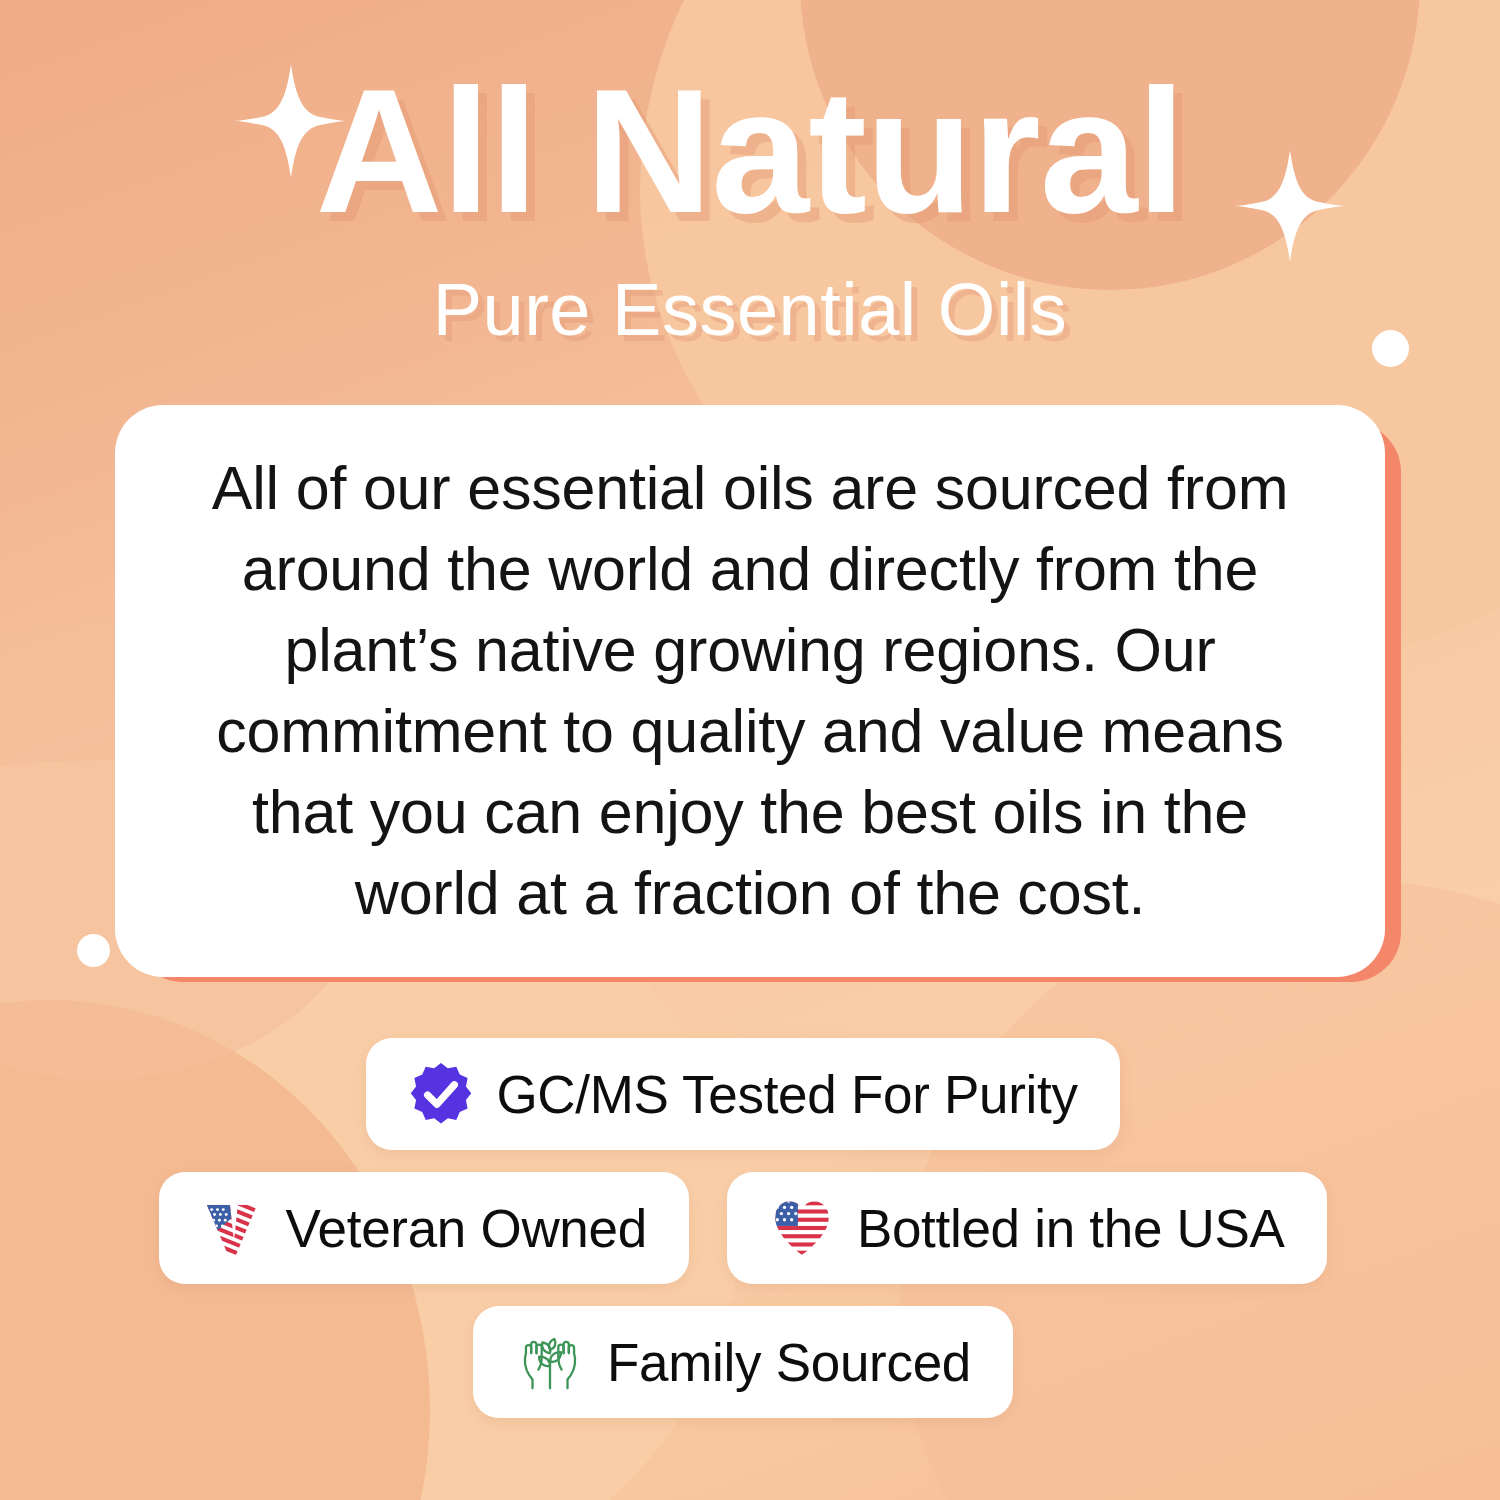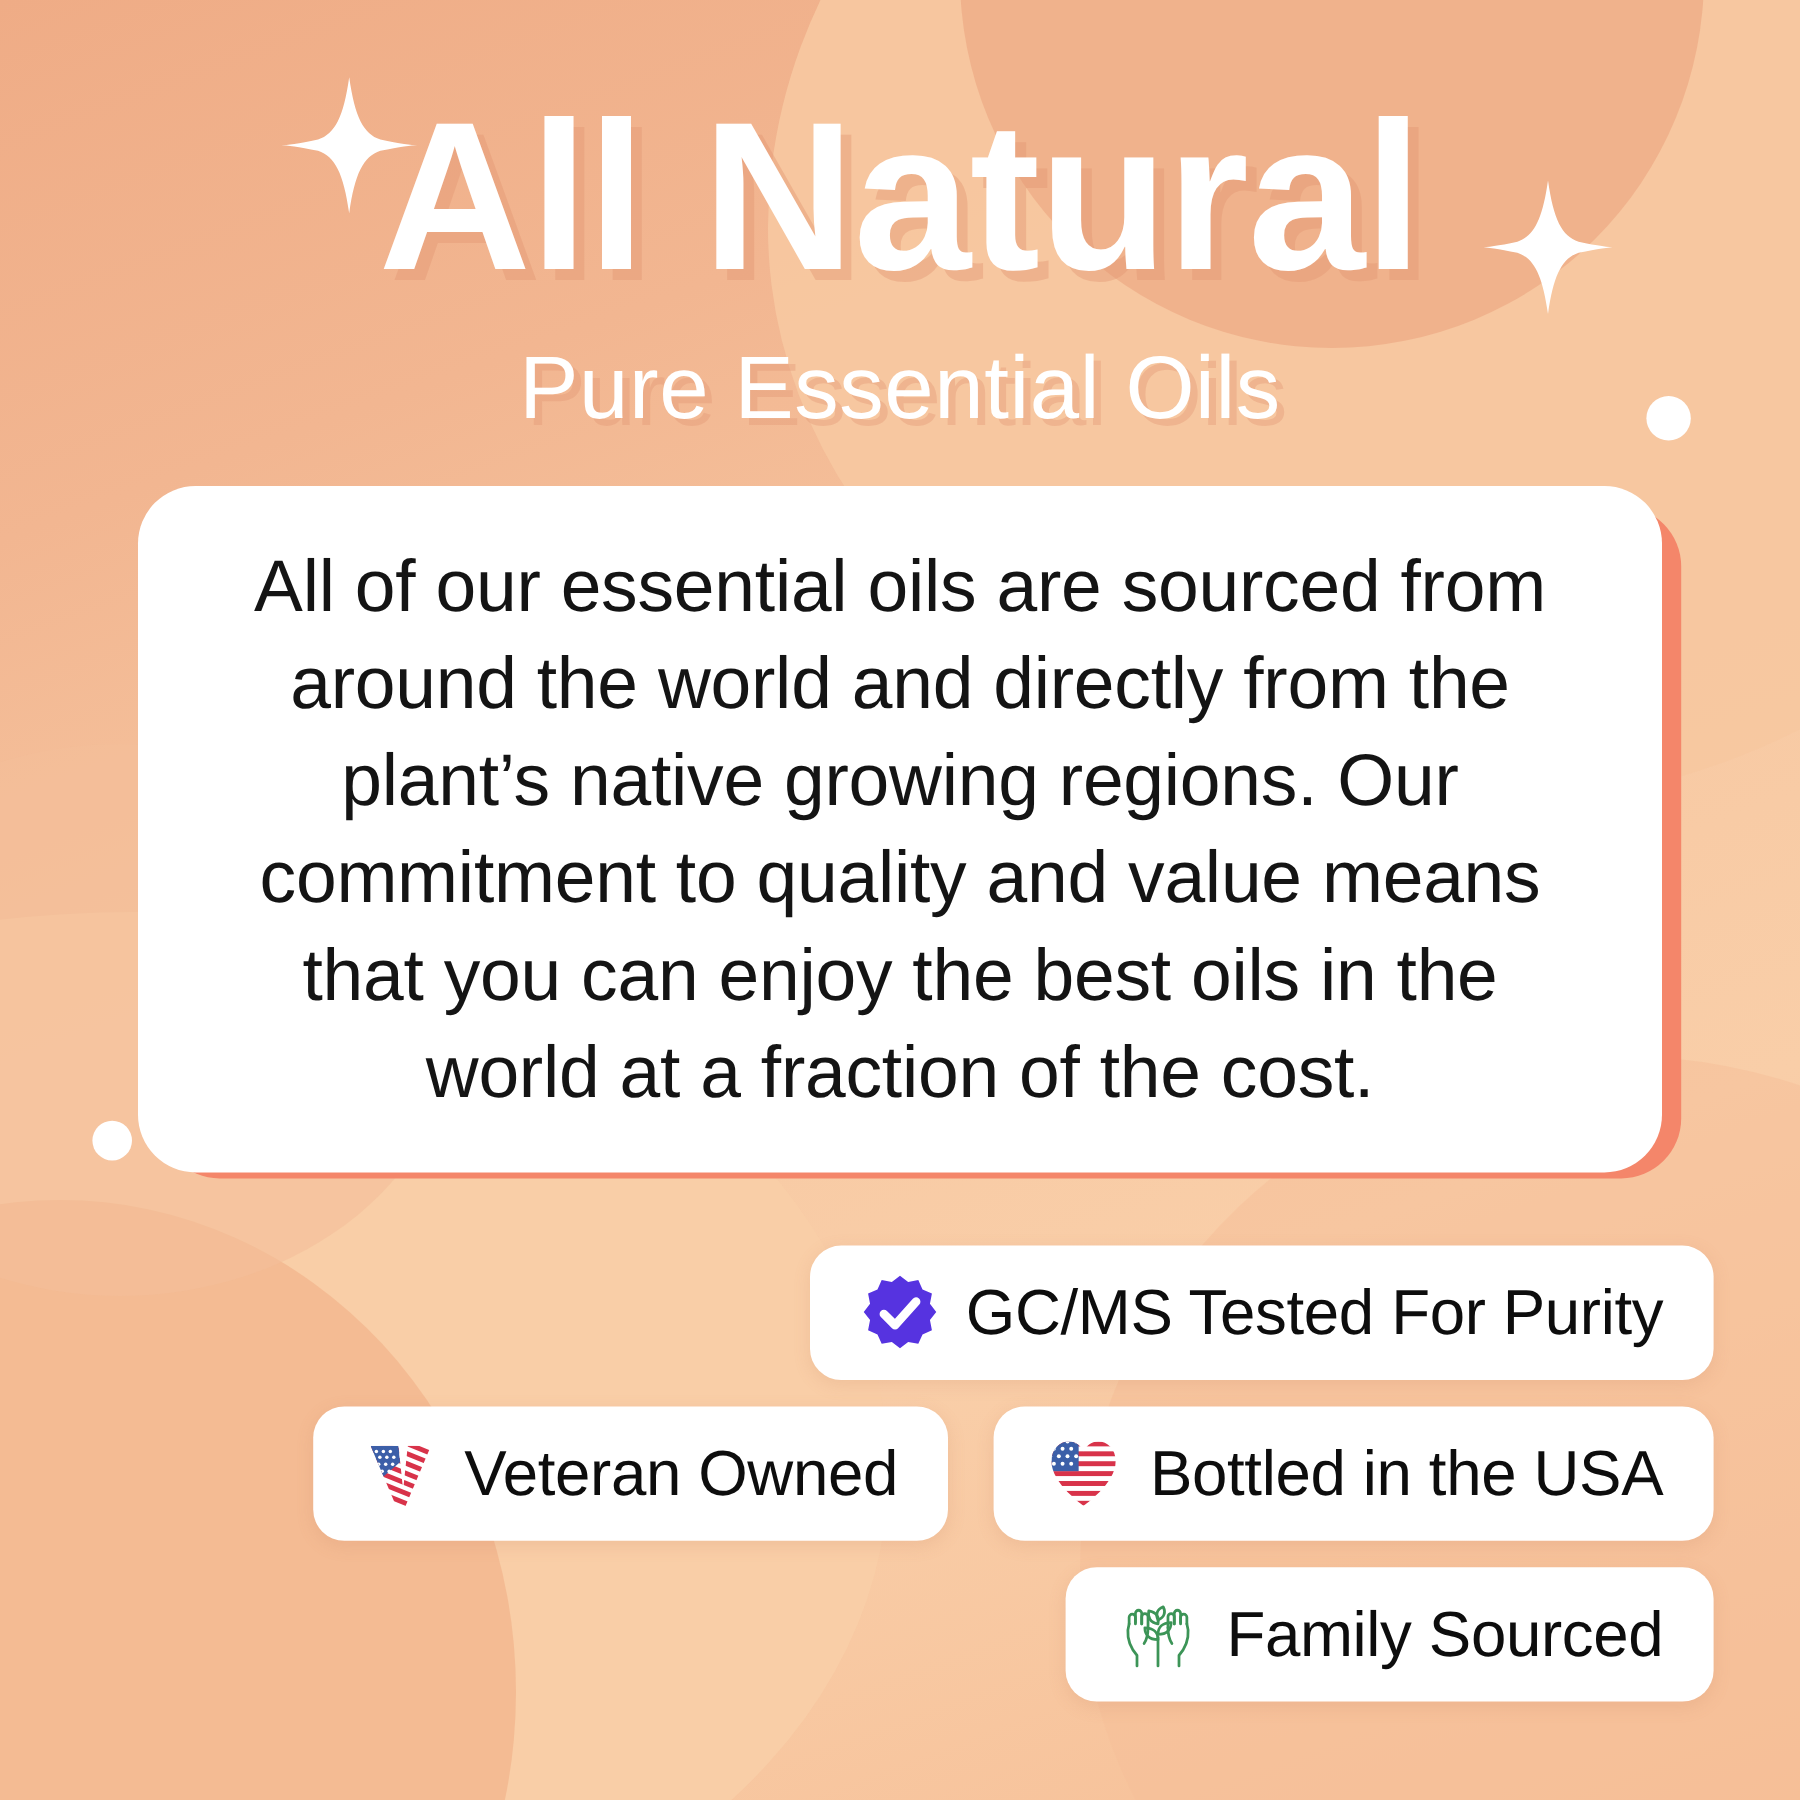--- a/index.html
+++ b/index.html
@@ -60,7 +60,7 @@
     font-size:176px;line-height:1;font-weight:bold;color:#FFFFFF;
     letter-spacing:-1px;
     text-shadow:9px 9px 0 rgba(226,150,115,.42);
-    margin:16px;
+    margin:3px;
   }
   #subtitle{
     font-size:74px;line-height:1;font-weight:normal;color:#FFFFFF;

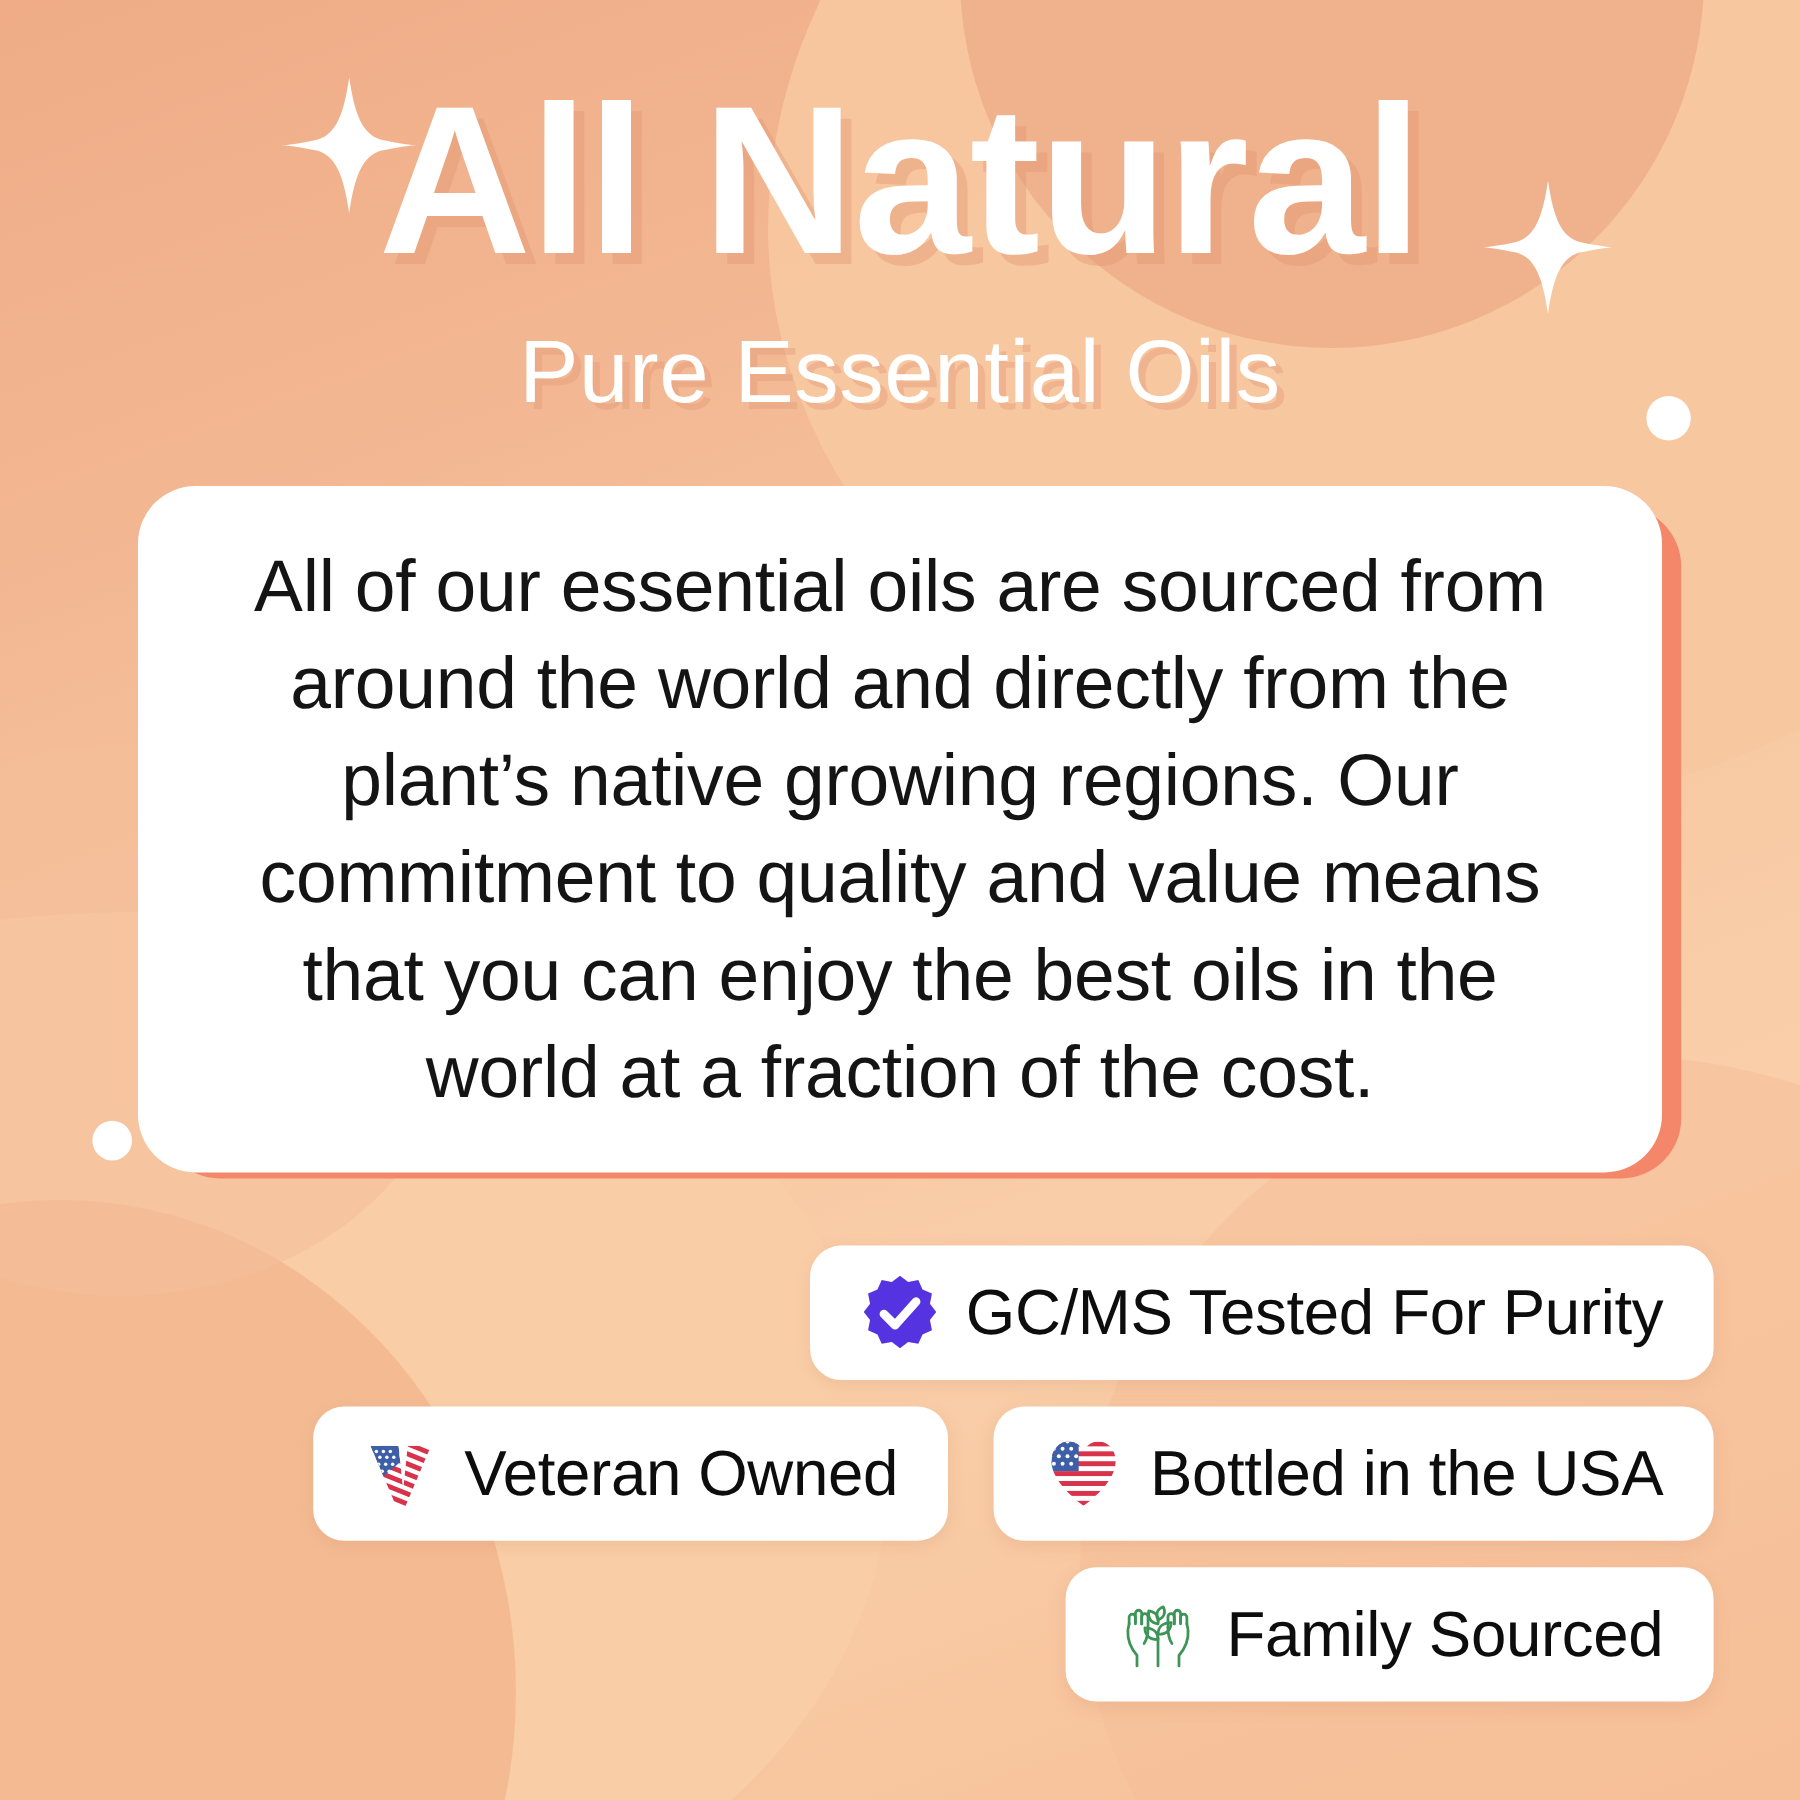--- a/index.html
+++ b/index.html
@@ -87,7 +87,7 @@
   }
 
   
-  .badge-row{position:absolute;width:1428px;display:flex;justify-content:flex-end;gap:38px;}
+  .badge-row{position:absolute;width:1428px;display:flex;justify-content:center;gap:38px;margin-left:29px;}
   #badge-row-1{top:1038px;}
   #badge-row-2{top:1172px;}
   #badge-row-3{top:1306px;}

